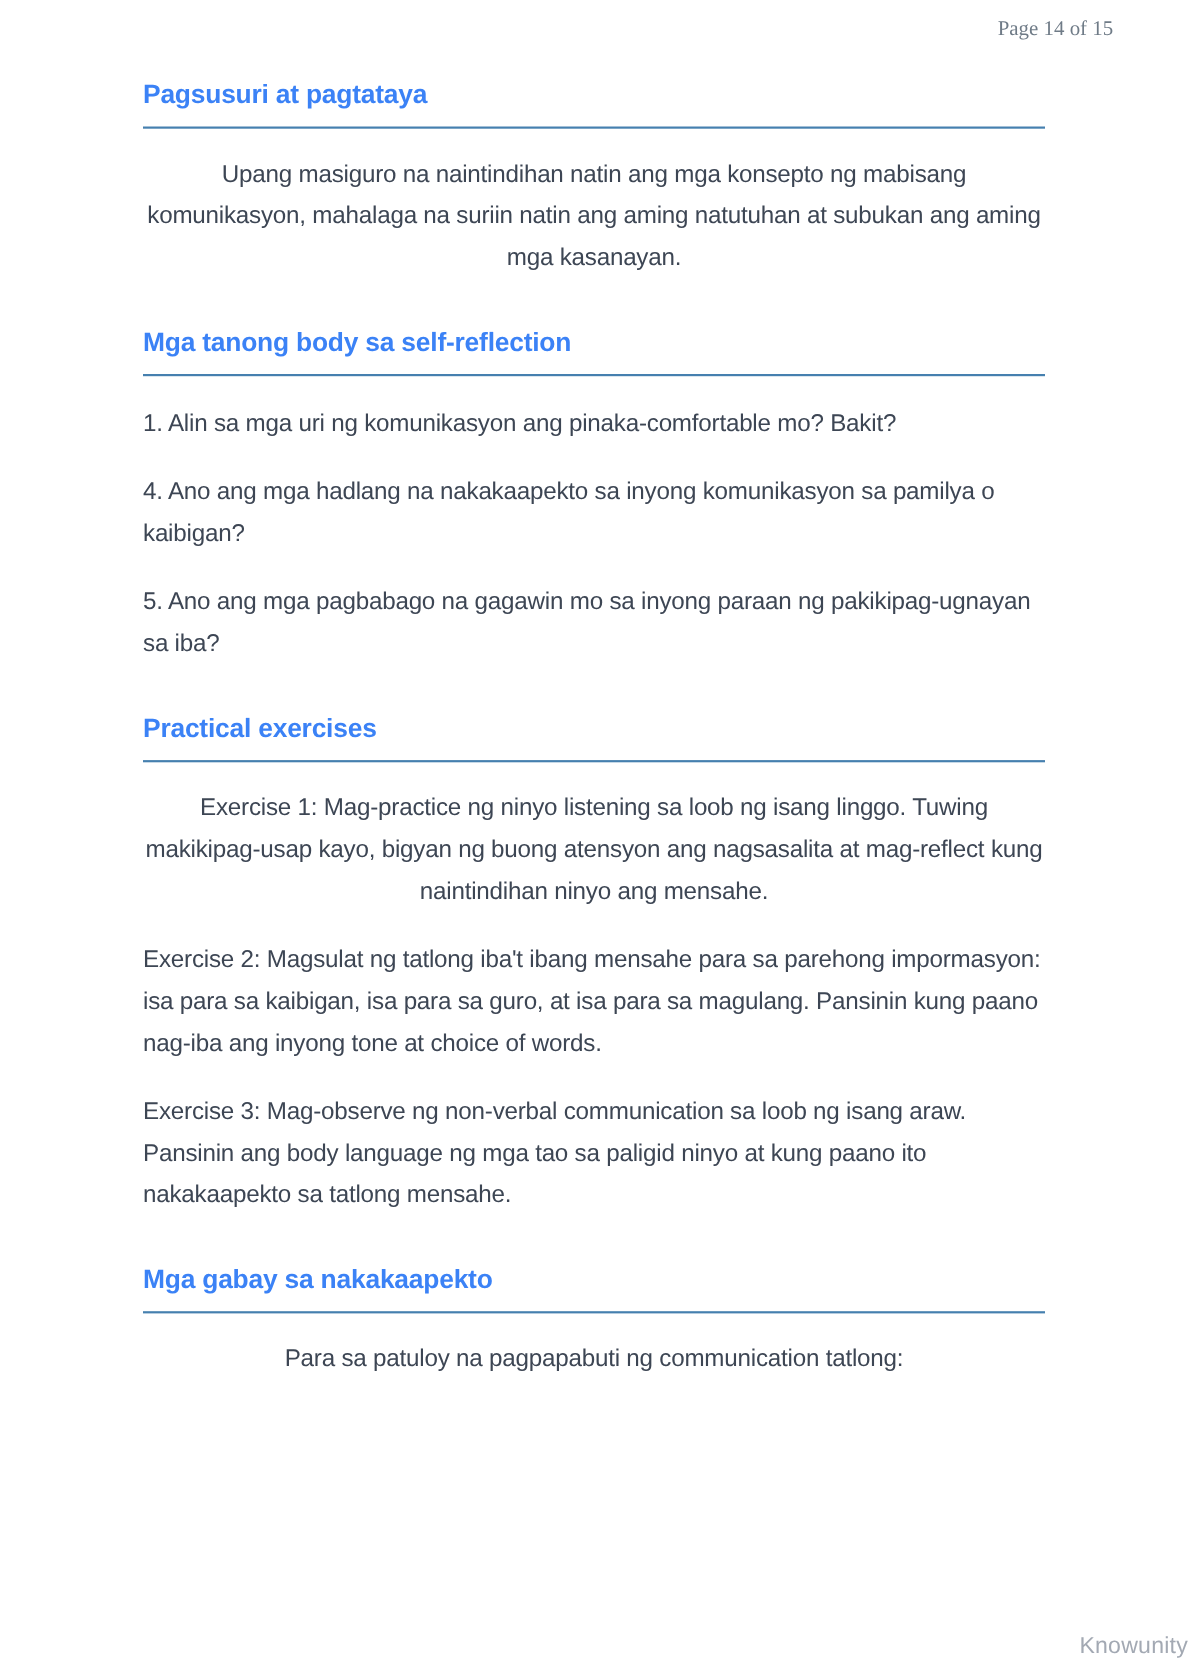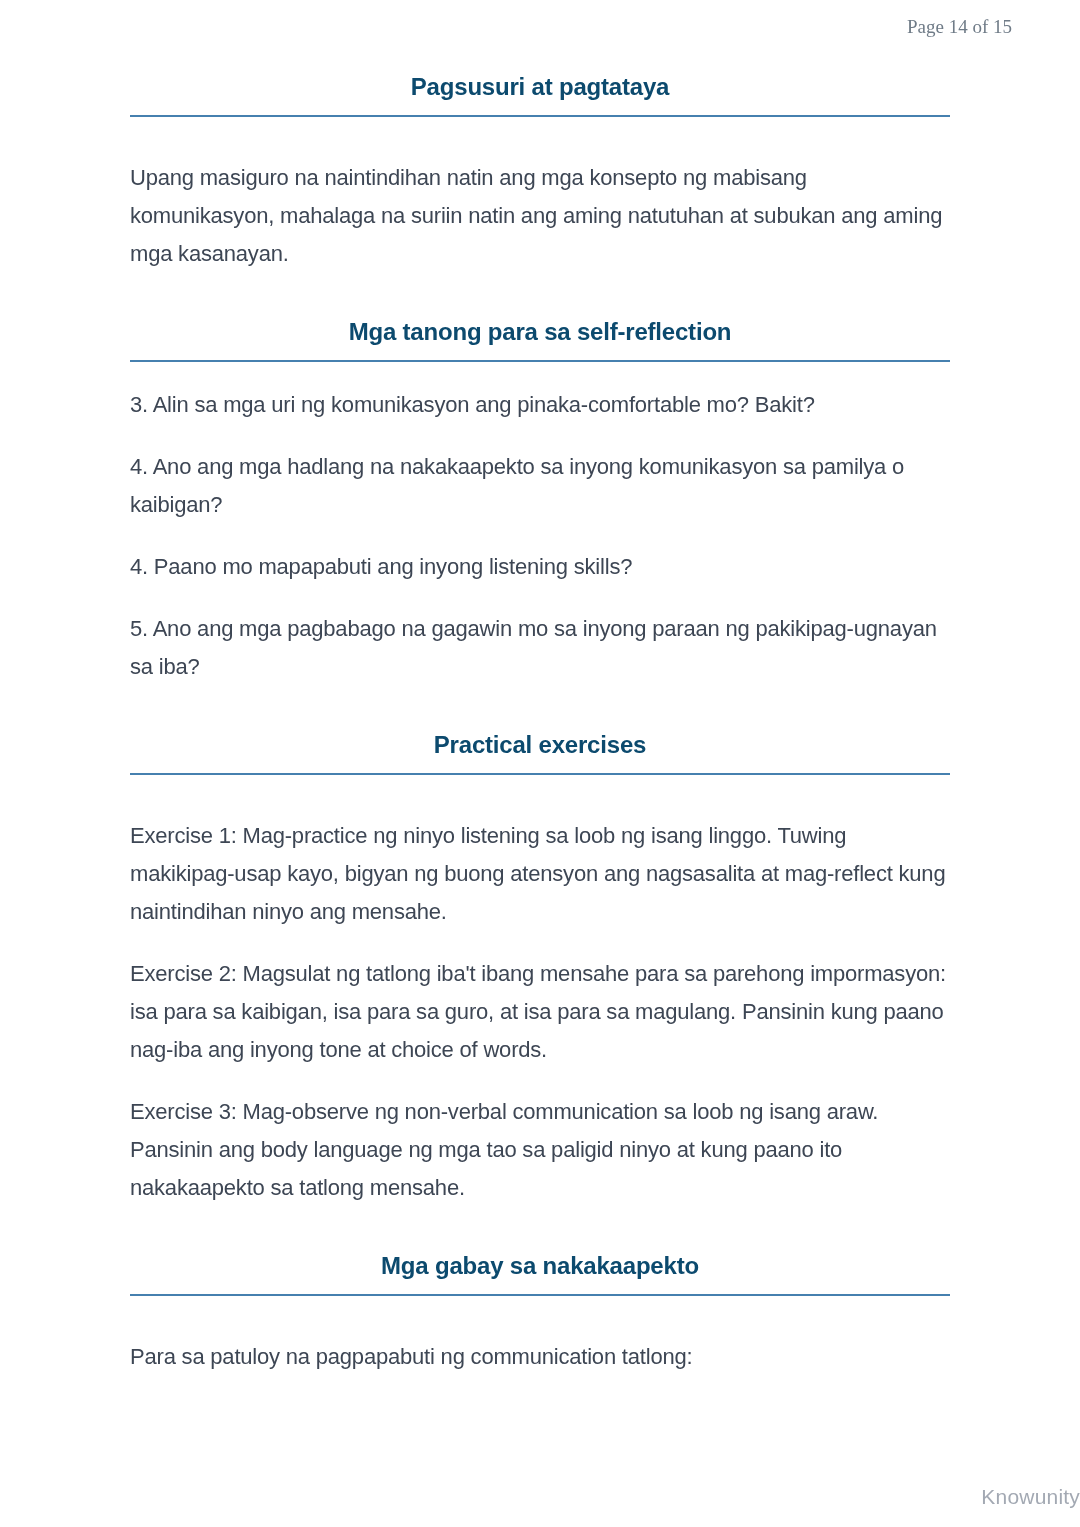--- a/index.html
+++ b/index.html
@@ -33,12 +33,11 @@
     margin: 44px 0 0 0;
     font-size: 24px;
     font-weight: bold;
-    color: #0c4a6e;
+    color: #3b82f6;
     letter-spacing: -0.2px;
     padding-bottom: 13px;
     border-bottom: 2px solid #4680af;
     line-height: 1.25;
-    text-align: center;
   }
   section:first-child .sec-heading {
     margin-top: 72px;

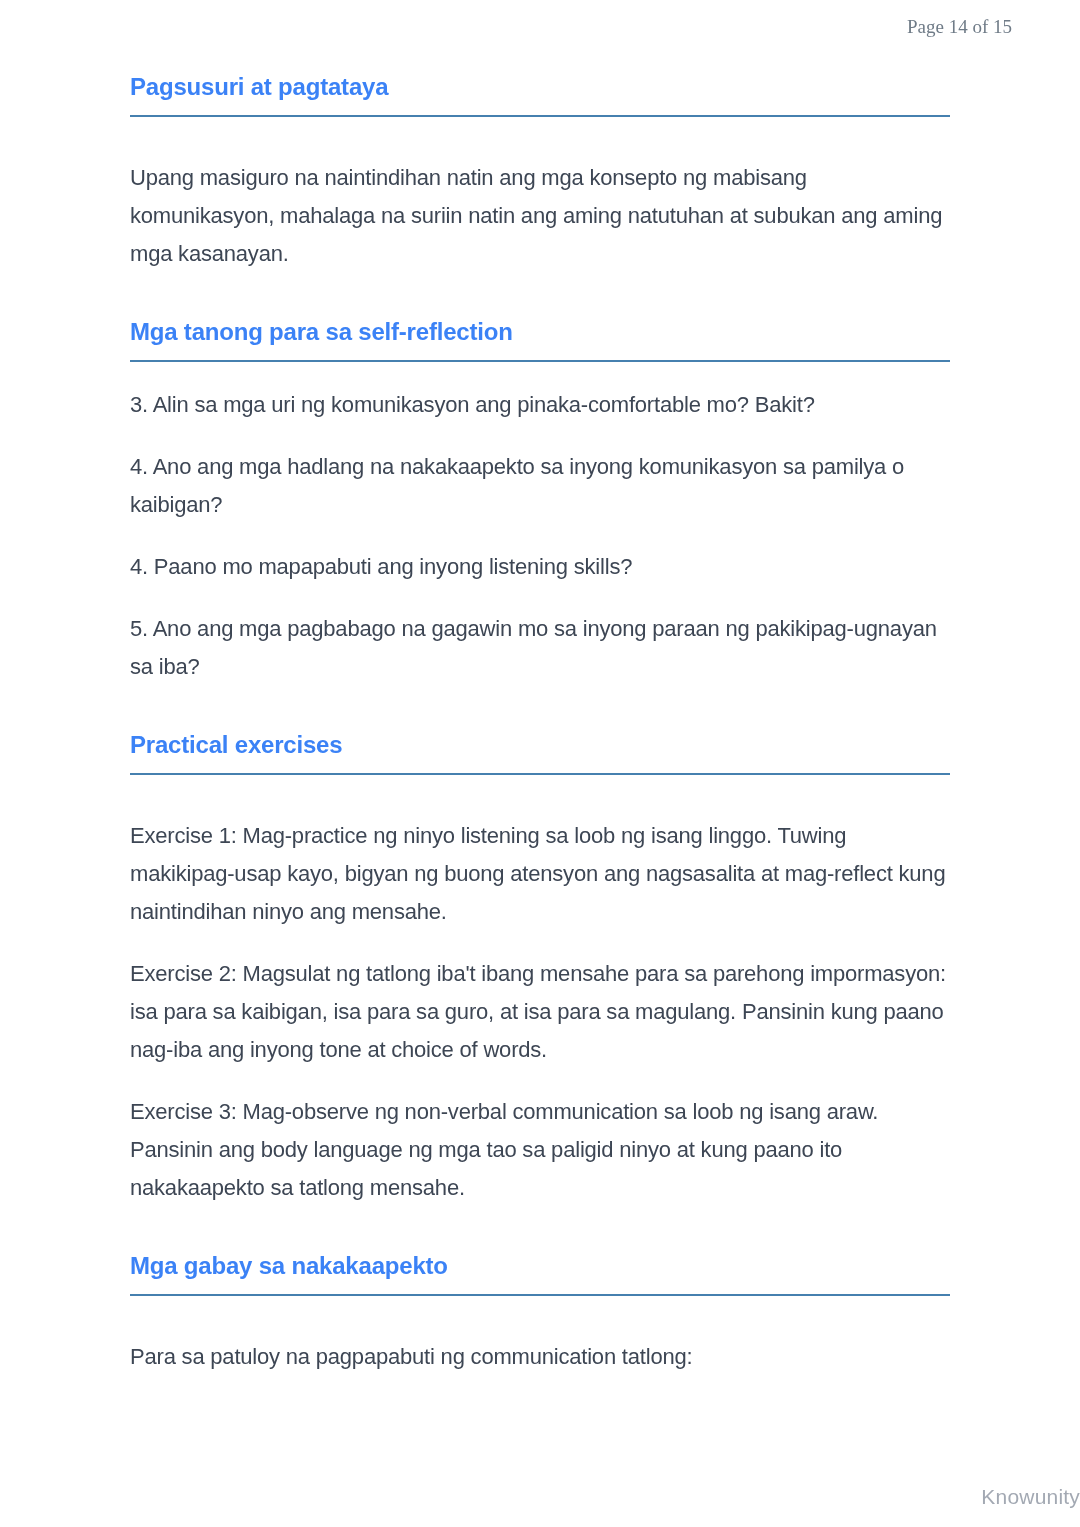--- a/index.html
+++ b/index.html
@@ -50,7 +50,8 @@
     letter-spacing: -0.2px;
   }
   .content p.first-after-heading {
-    margin-top: 42px;
+    margin-top: 22px;
+    text-align: center;
   }
   .page-footer {
     position: absolute;

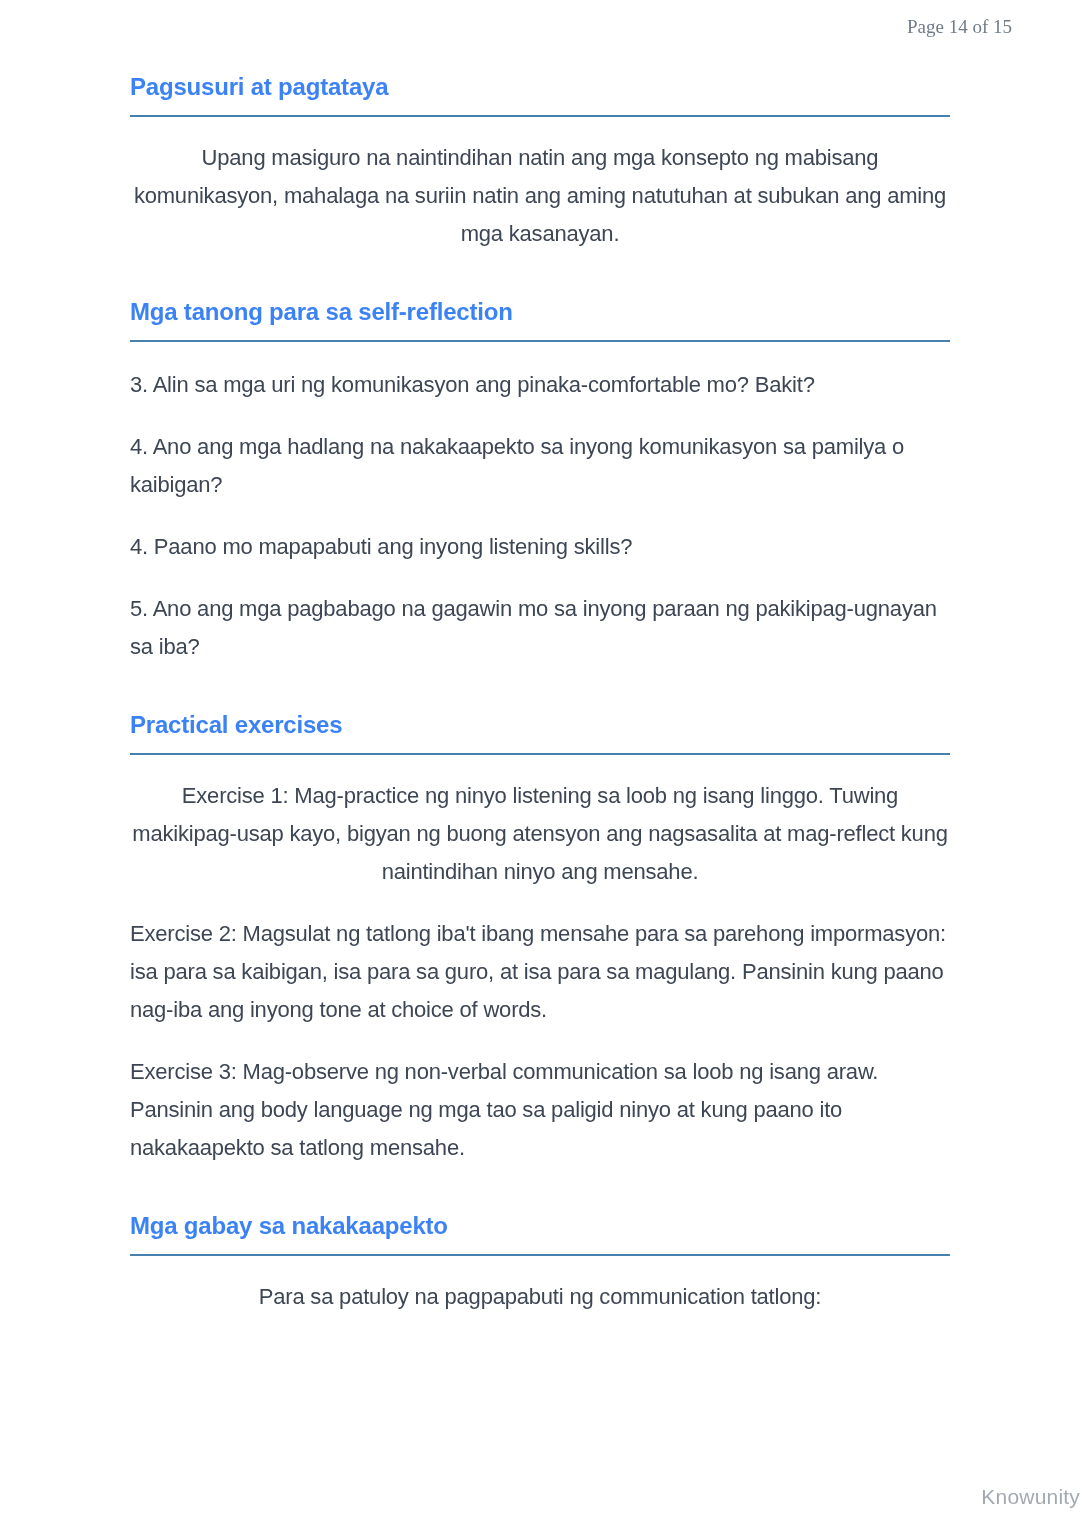--- a/index.html
+++ b/index.html
@@ -79,7 +79,7 @@
     </section>
 
     <section>
-      <h2 class="sec-heading">Mga tanong para sa self-reflection</h2>
+      <h2 class="sec-heading">Mga tanong body sa self-reflection</h2>
       <p>3. Alin sa mga uri ng komunikasyon ang pinaka-comfortable mo? Bakit?</p>
       <p>4. Ano ang mga hadlang na nakakaapekto sa inyong komunikasyon sa pamilya o kaibigan?</p>
       <p>4. Paano mo mapapabuti ang inyong listening skills?</p>

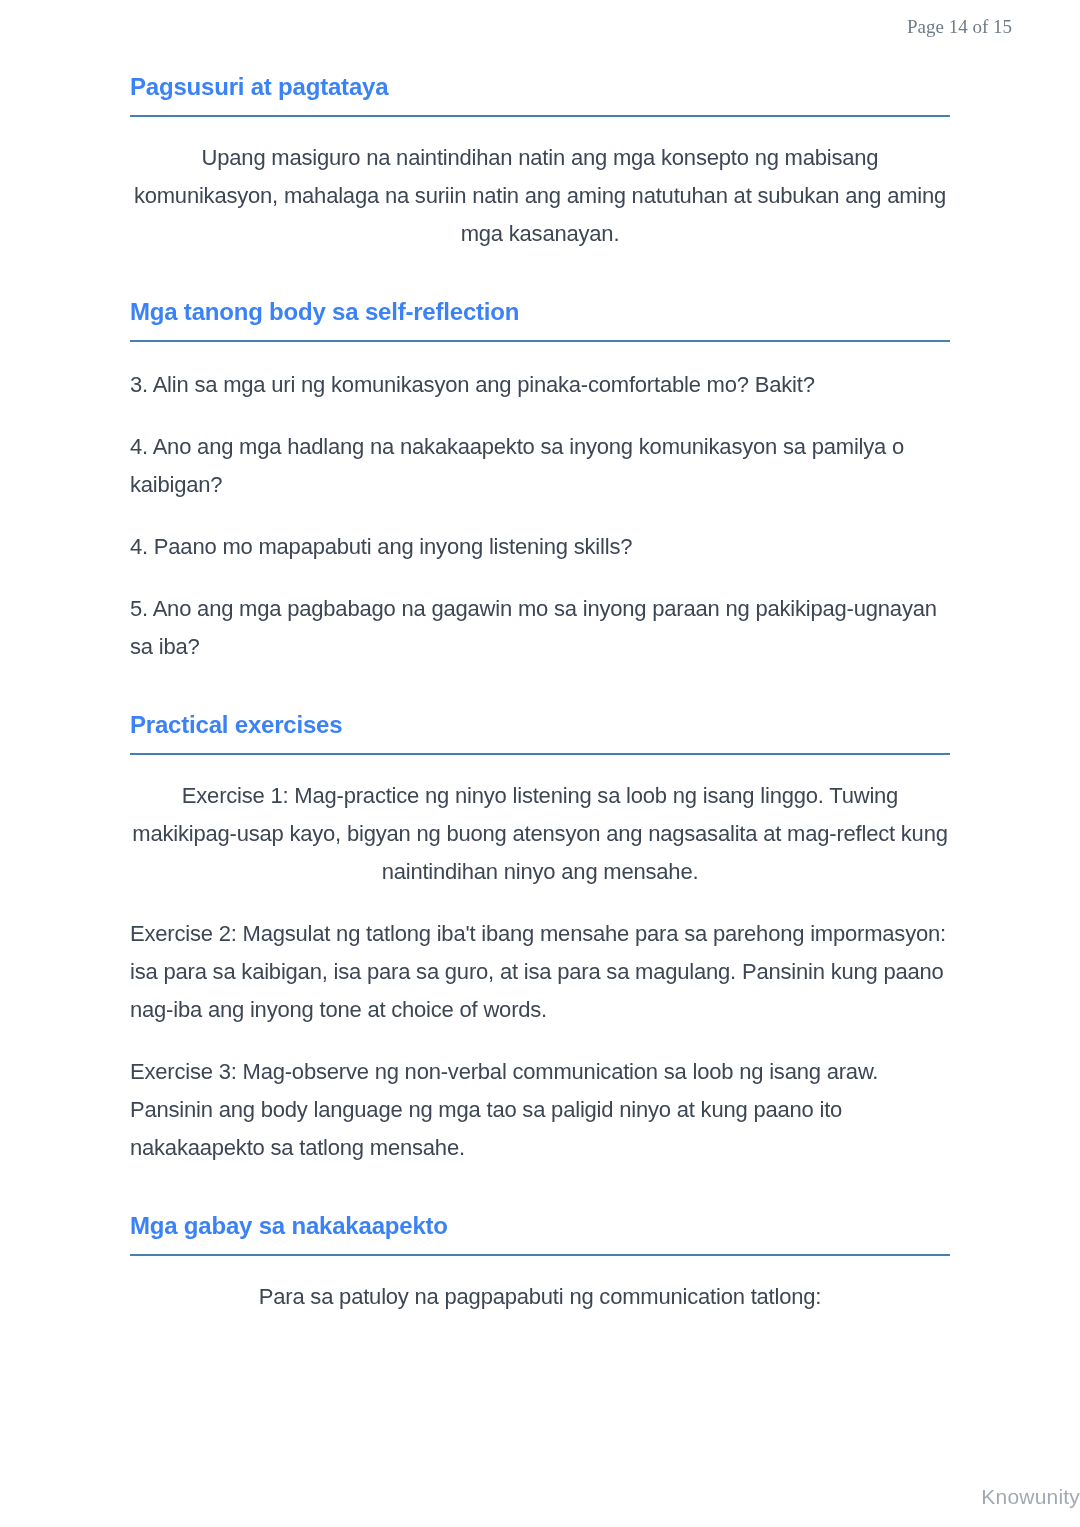--- a/index.html
+++ b/index.html
@@ -80,7 +80,7 @@
 
     <section>
       <h2 class="sec-heading">Mga tanong body sa self-reflection</h2>
-      <p>3. Alin sa mga uri ng komunikasyon ang pinaka-comfortable mo? Bakit?</p>
+      <p>1. Alin sa mga uri ng komunikasyon ang pinaka-comfortable mo? Bakit?</p>
       <p>4. Ano ang mga hadlang na nakakaapekto sa inyong komunikasyon sa pamilya o kaibigan?</p>
       <p>4. Paano mo mapapabuti ang inyong listening skills?</p>
       <p>5. Ano ang mga pagbabago na gagawin mo sa inyong paraan ng pakikipag-ugnayan sa iba?</p>

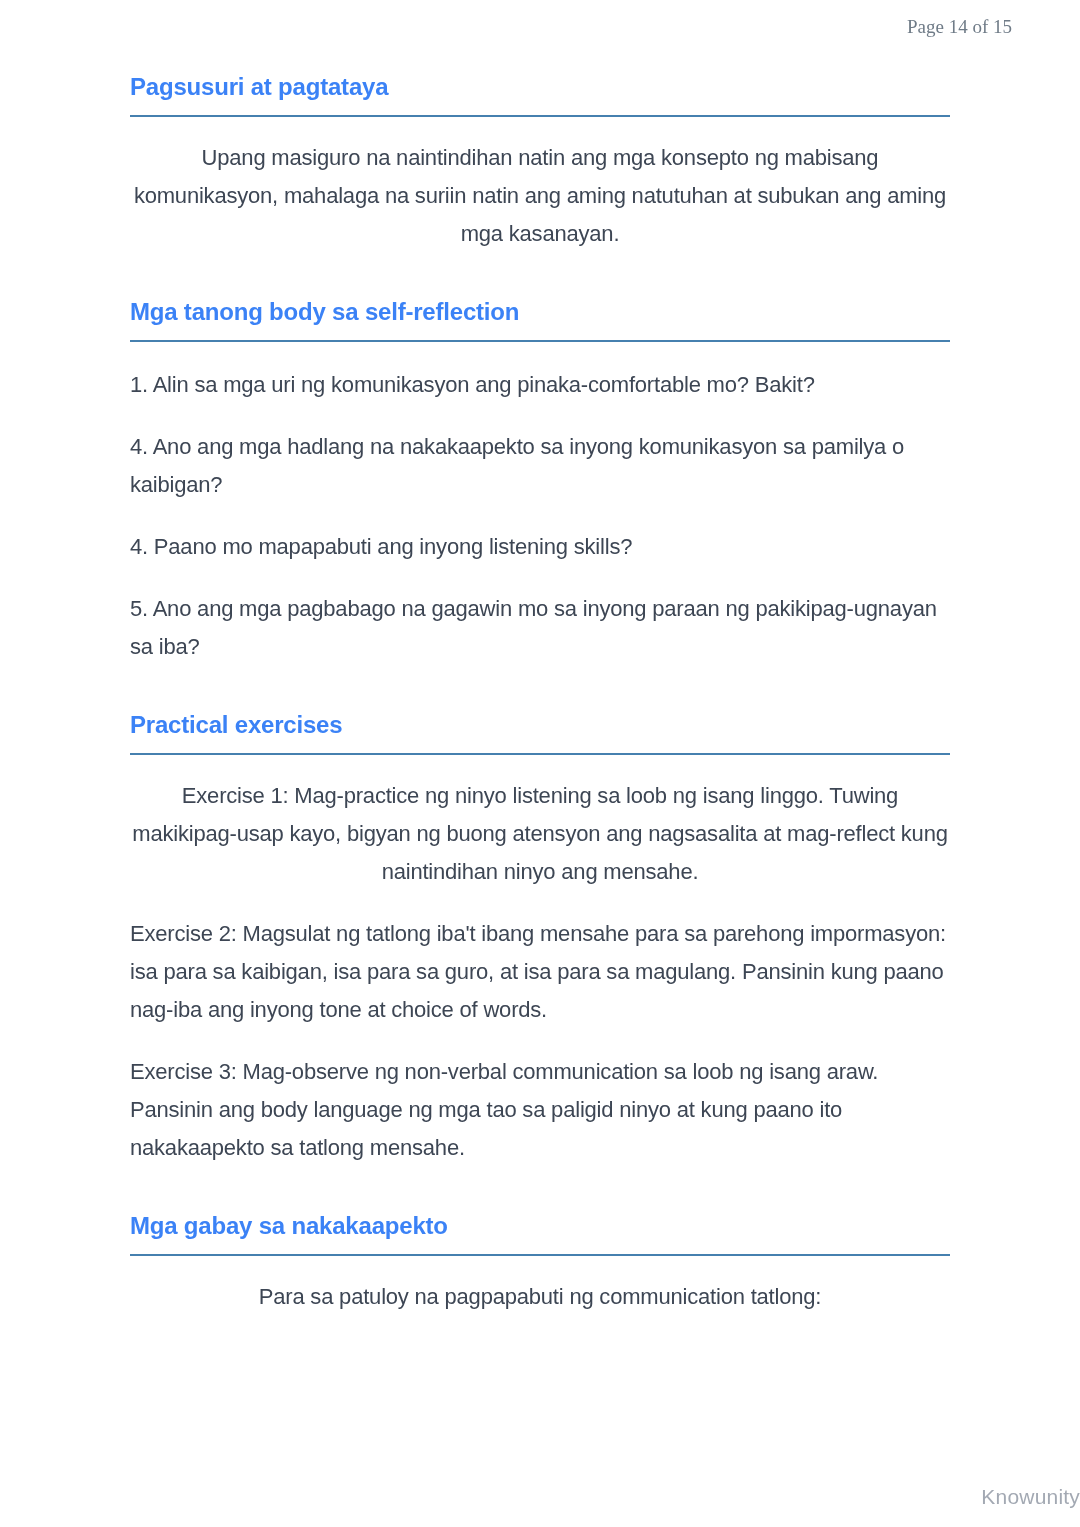--- a/index.html
+++ b/index.html
@@ -82,7 +82,6 @@
       <h2 class="sec-heading">Mga tanong body sa self-reflection</h2>
       <p>1. Alin sa mga uri ng komunikasyon ang pinaka-comfortable mo? Bakit?</p>
       <p>4. Ano ang mga hadlang na nakakaapekto sa inyong komunikasyon sa pamilya o kaibigan?</p>
-      <p>4. Paano mo mapapabuti ang inyong listening skills?</p>
       <p>5. Ano ang mga pagbabago na gagawin mo sa inyong paraan ng pakikipag-ugnayan sa iba?</p>
     </section>
 

